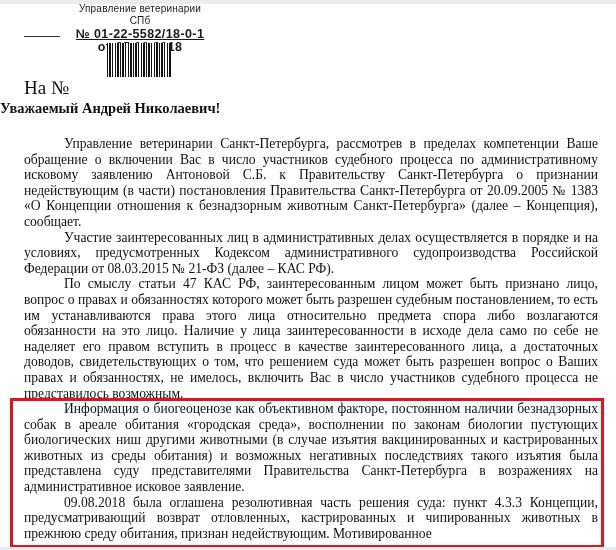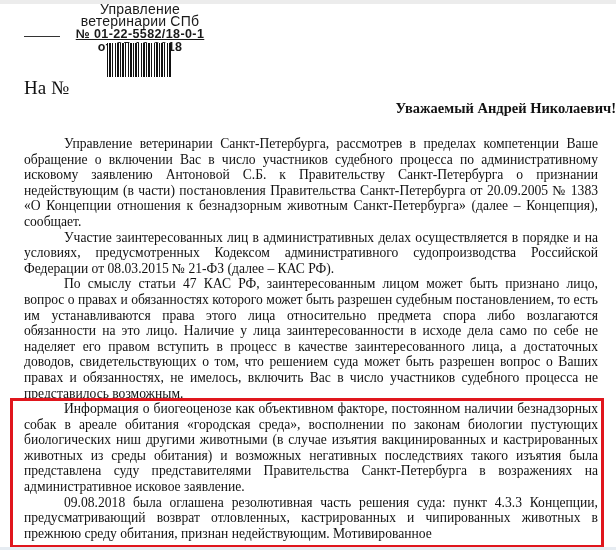--- a/index.html
+++ b/index.html
@@ -13,7 +13,7 @@
     position: absolute; left: 70px; top: 3px; width: 140px; text-align: center;
     font-family: "Liberation Sans", "DejaVu Sans", sans-serif; color: #1a1a1a;
   }
-  .stamp .org { font-size: 14px; line-height: 12px; letter-spacing: 0.2px; }
+  .stamp .org { font-size: 10px; line-height: 12px; letter-spacing: 0.2px; }
   .stamp .num { font-size: 12.5px; line-height: 14px; font-weight: bold; letter-spacing: 0.4px; text-decoration: underline; }
   .stamp .date { font-size: 12.5px; line-height: 13px; font-weight: bold; letter-spacing: 0.4px; }
   .barcode {

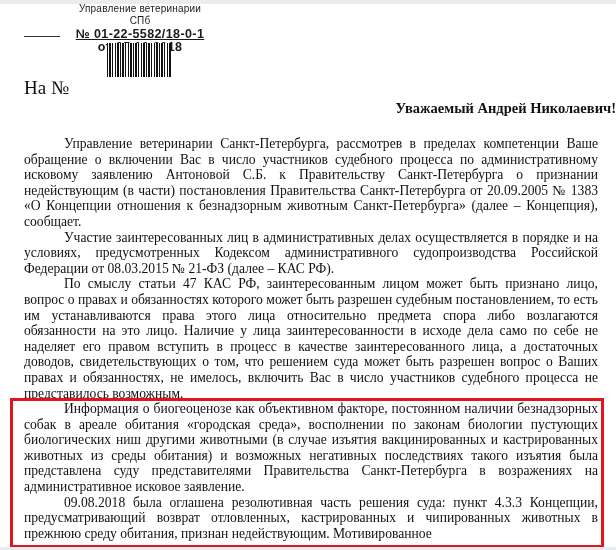--- a/index.html
+++ b/index.html
@@ -26,7 +26,7 @@
   .dash-line { position: absolute; left: 24px; top: 36px; width: 36px; height: 1px; background: #333; }
   .na-no { position: absolute; left: 24px; top: 45px; font-size: 19px; margin-top: 32px; }
   .salutation {
-    position: absolute; left: 0; width: 616px; top: 100px; text-align: right;
+    position: absolute; left: 0; width: 616px; top: 100px; text-align: left;
     font-weight: bold; font-size: 14.5px;
   }
   .body-text {

